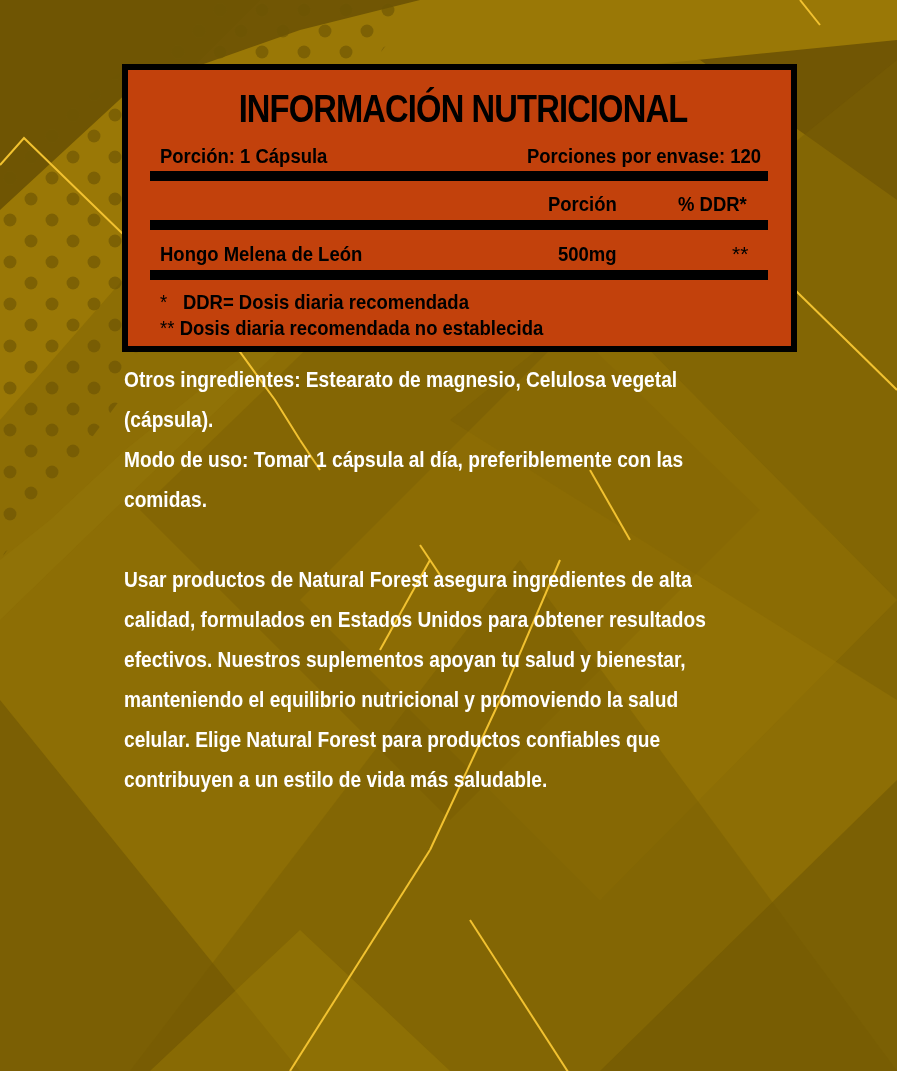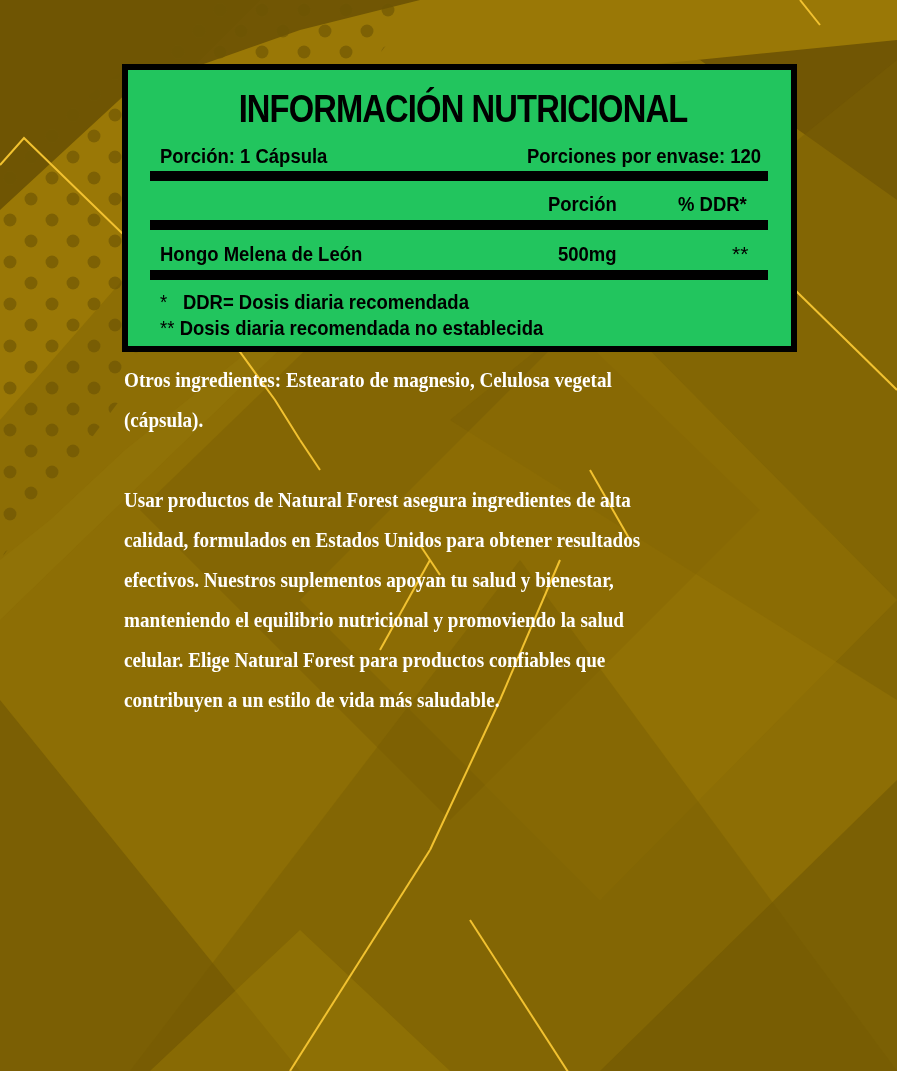--- a/index.html
+++ b/index.html
@@ -14,7 +14,7 @@
   .label-box {
     position: absolute; left: 122px; top: 64px;
     width: 663px; height: 276px;
-    background: #22c55e; border: 6px solid #000000;
+    background: #c2410c; border: 6px solid #000000;
   }
   .label-title {
     position: absolute; left: 0; right: 0; top: 18px;

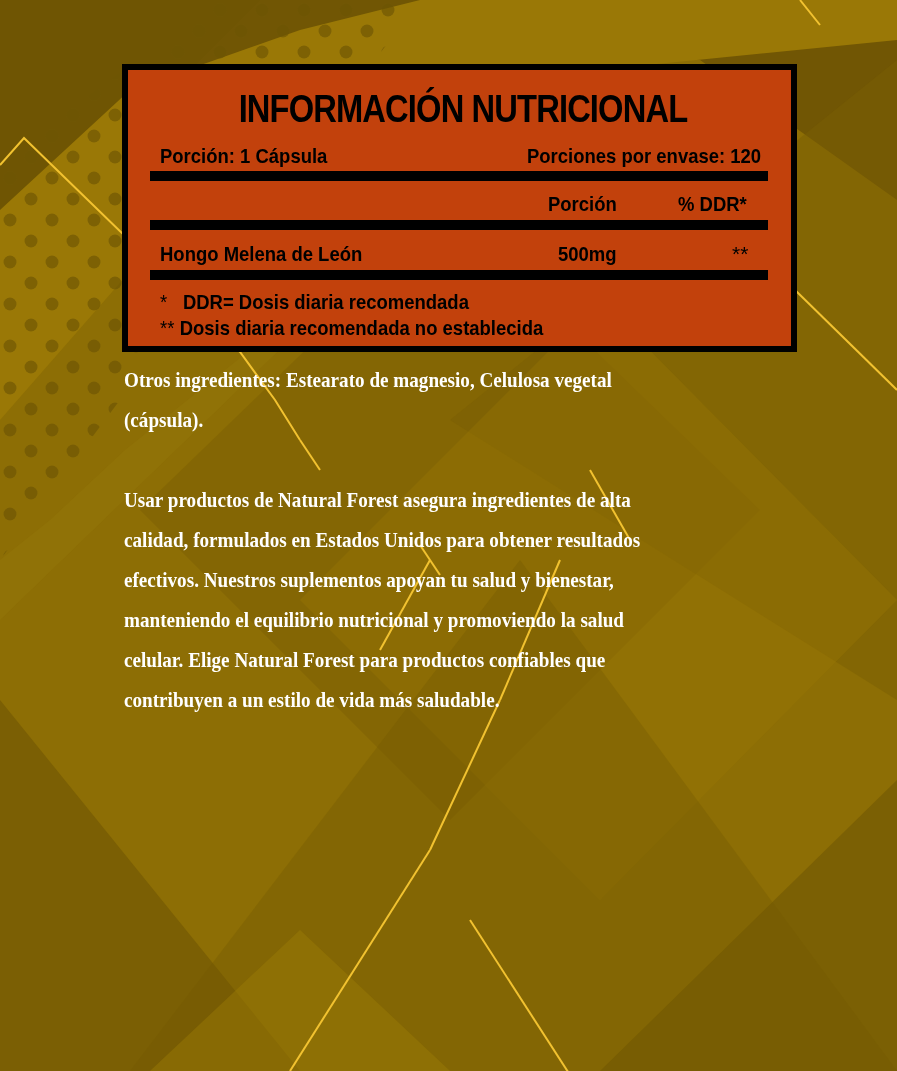--- a/index.html
+++ b/index.html
@@ -42,7 +42,7 @@
 
   .body-text {
     position: absolute; left: 124px; top: 360px; width: 760px;
-    color: #ffffff; font-weight: bold; font-size: 22px; line-height: 40px; font-family: Liberation Serif, serif;
+    color: #ffffff; font-weight: bold; font-size: 22px; line-height: 40px;
   }
   .body-text .line { display: block; transform: scaleX(0.87); transform-origin: left; white-space: nowrap; }
   .gap { height: 40px; }

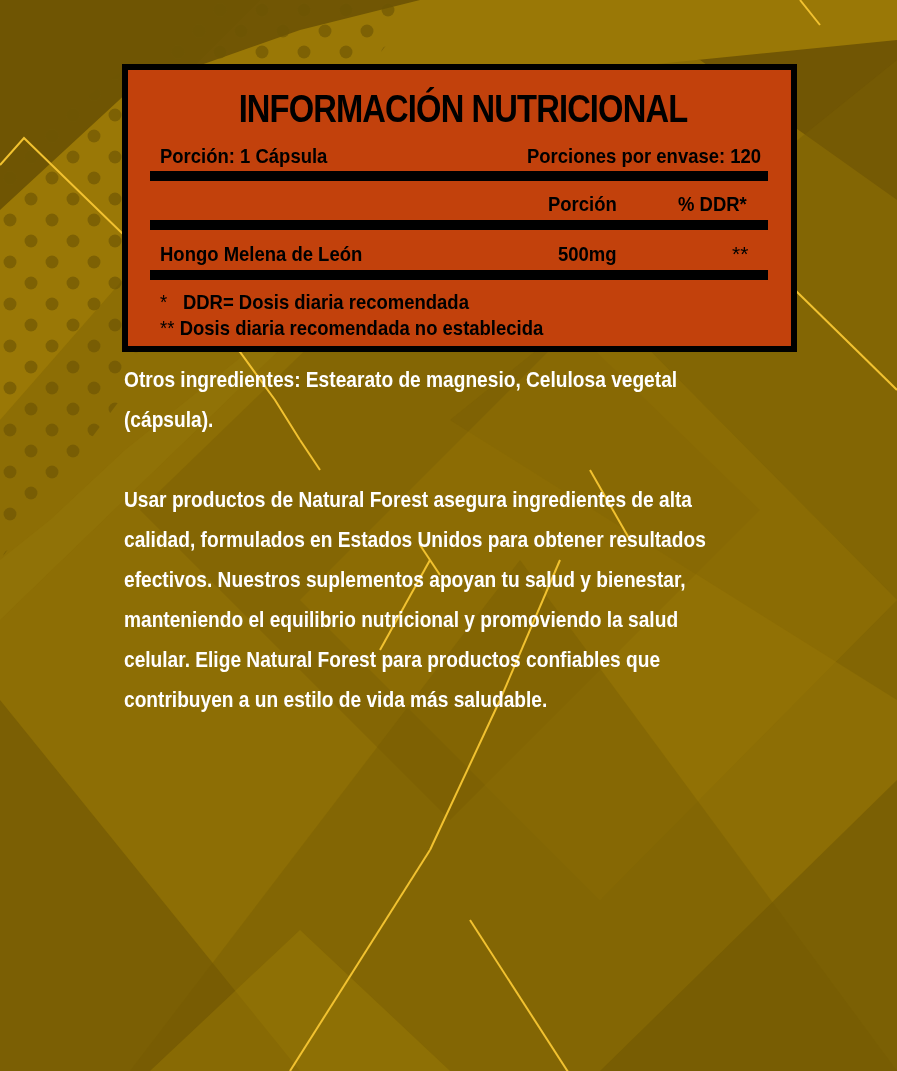--- a/index.html
+++ b/index.html
@@ -128,6 +128,10 @@
     <span class="line">Otros ingredientes: Estearato de magnesio, Celulosa vegetal</span>
     <span class="line">(cápsula).</span>
   </div>
+  <div>
+    <span class="line">Modo de uso: Tomar 1 cápsula al día, preferiblemente con las</span>
+    <span class="line">comidas.</span>
+  </div>
   <div class="gap"></div>
   <div>
     <span class="line">Usar productos de Natural Forest asegura ingredientes de alta</span>

